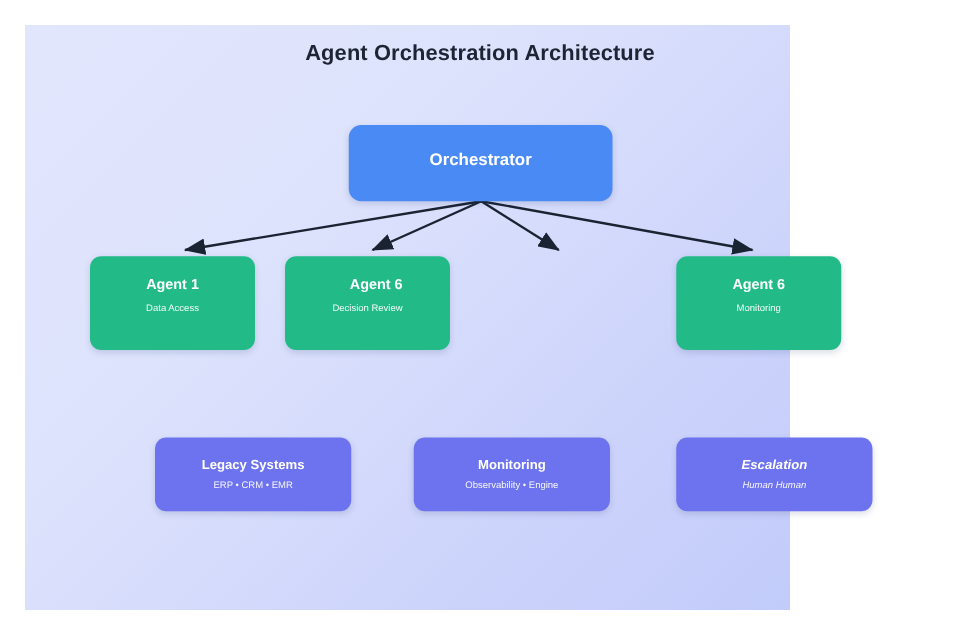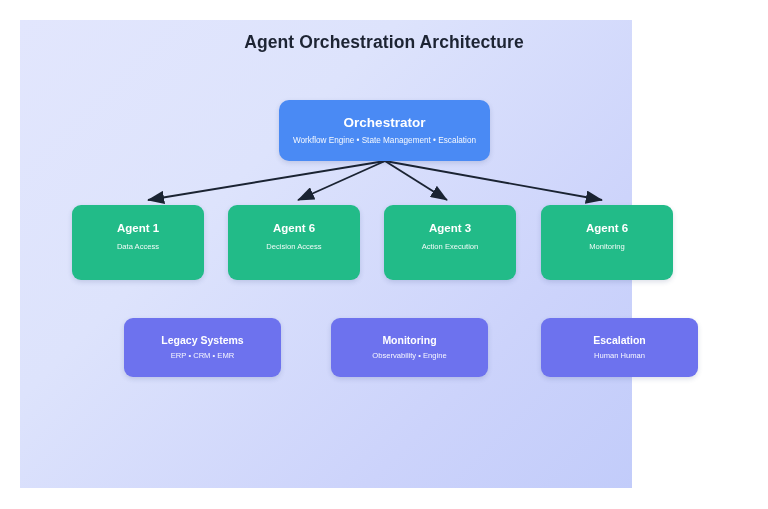--- a/index.html
+++ b/index.html
@@ -144,7 +144,6 @@
 
     <div class="node orchestrator" id="node-orchestrator">
       <div class="node-title">Orchestrator</div>
-      <div class="node-sub">Workflow Engine • State Management • Escalation</div>
     </div>
 
     <div class="node agent" id="node-agent-1">

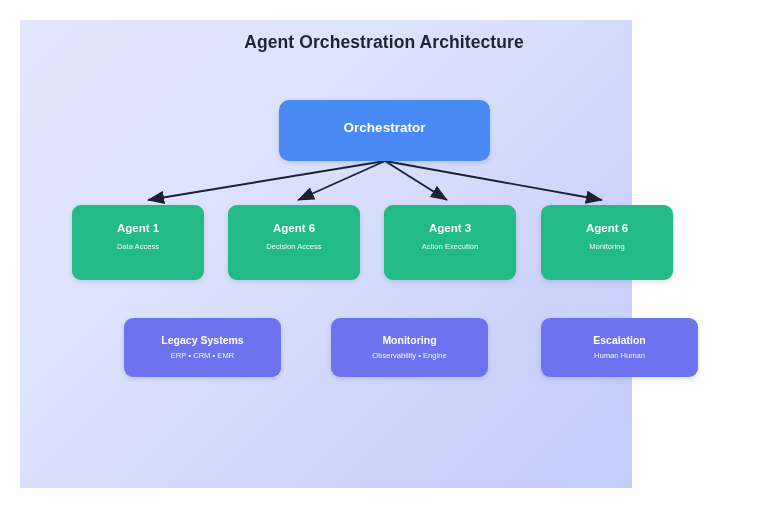--- a/index.html
+++ b/index.html
@@ -97,7 +97,7 @@
     width: 132px;
     height: 75px;
   }
-  .node.agent .node-title { font-size: 11.5px; margin-bottom: 6px; }
+  .node.agent .node-title { font-size: 11.5px; margin-bottom: 6px; text-align: right; }
   .node.agent .node-sub   { font-size: 7.6px; }
   .node.agent .inner { margin-top: -12px; }
 

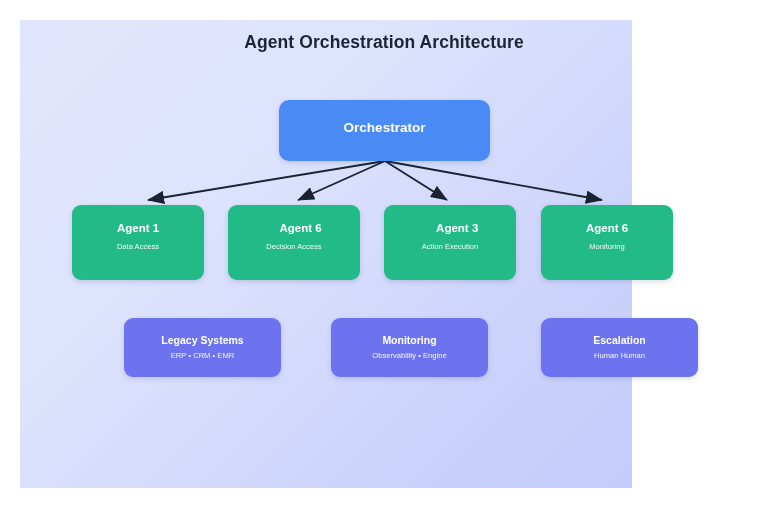--- a/index.html
+++ b/index.html
@@ -160,12 +160,6 @@
       </div>
     </div>
 
-    <div class="node agent" id="node-agent-3">
-      <div class="inner">
-        <div class="node-title">Agent 3</div>
-        <div class="node-sub">Action Execution</div>
-      </div>
-    </div>
 
     <div class="node agent" id="node-agent-4">
       <div class="inner">

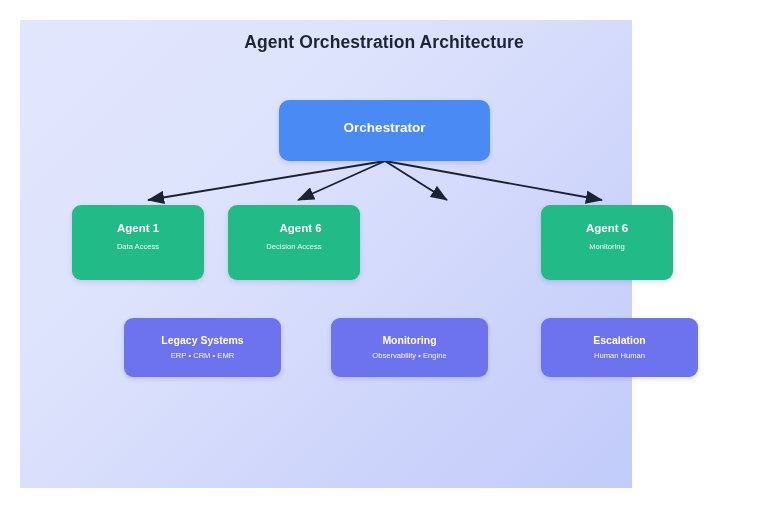--- a/index.html
+++ b/index.html
@@ -156,7 +156,7 @@
     <div class="node agent" id="node-agent-2">
       <div class="inner">
         <div class="node-title">Agent 6</div>
-        <div class="node-sub">Decision Access</div>
+        <div class="node-sub">Decision Review</div>
       </div>
     </div>
 

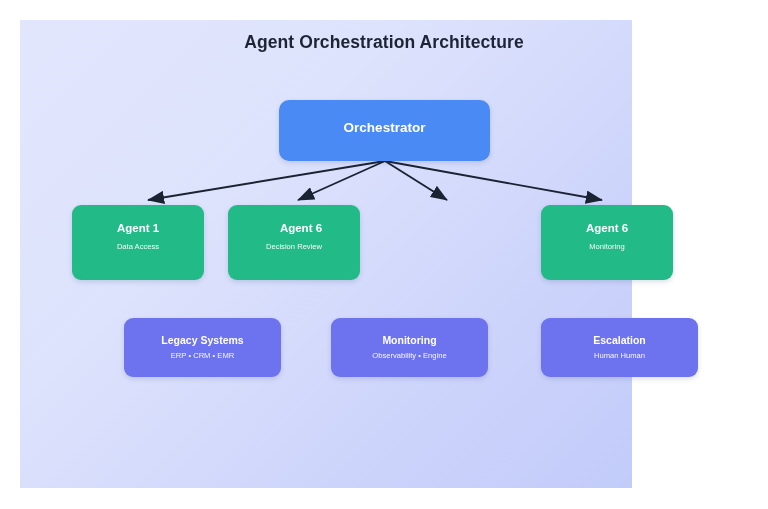--- a/index.html
+++ b/index.html
@@ -109,7 +109,7 @@
   
   .node.resource {
     background: #6d72ee;
-    top: 298px;
+    top: 330px;
     width: 157px;
     height: 59px;
   }

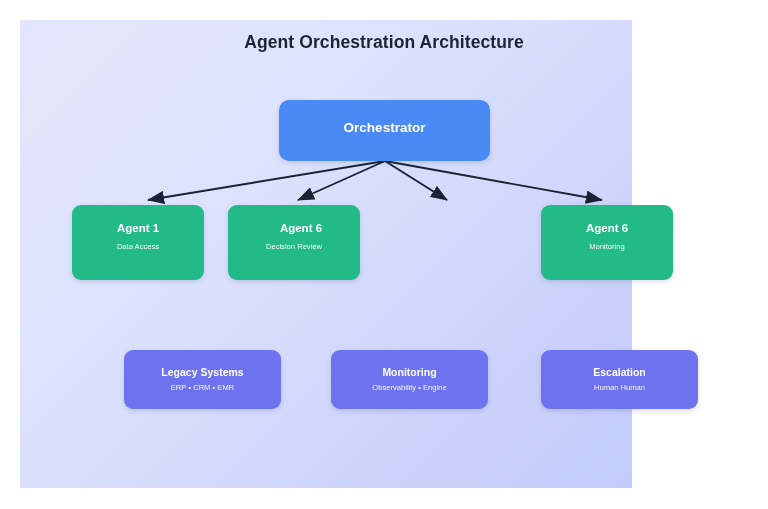--- a/index.html
+++ b/index.html
@@ -118,7 +118,7 @@
 
   #node-res-1 { left: 104px; }
   #node-res-2 { left: 311px; }
-  #node-res-3 { left: 521px; }
+  #node-res-3 { left: 521px; font-style: italic; }
 </style>
 </head>
 <body>

